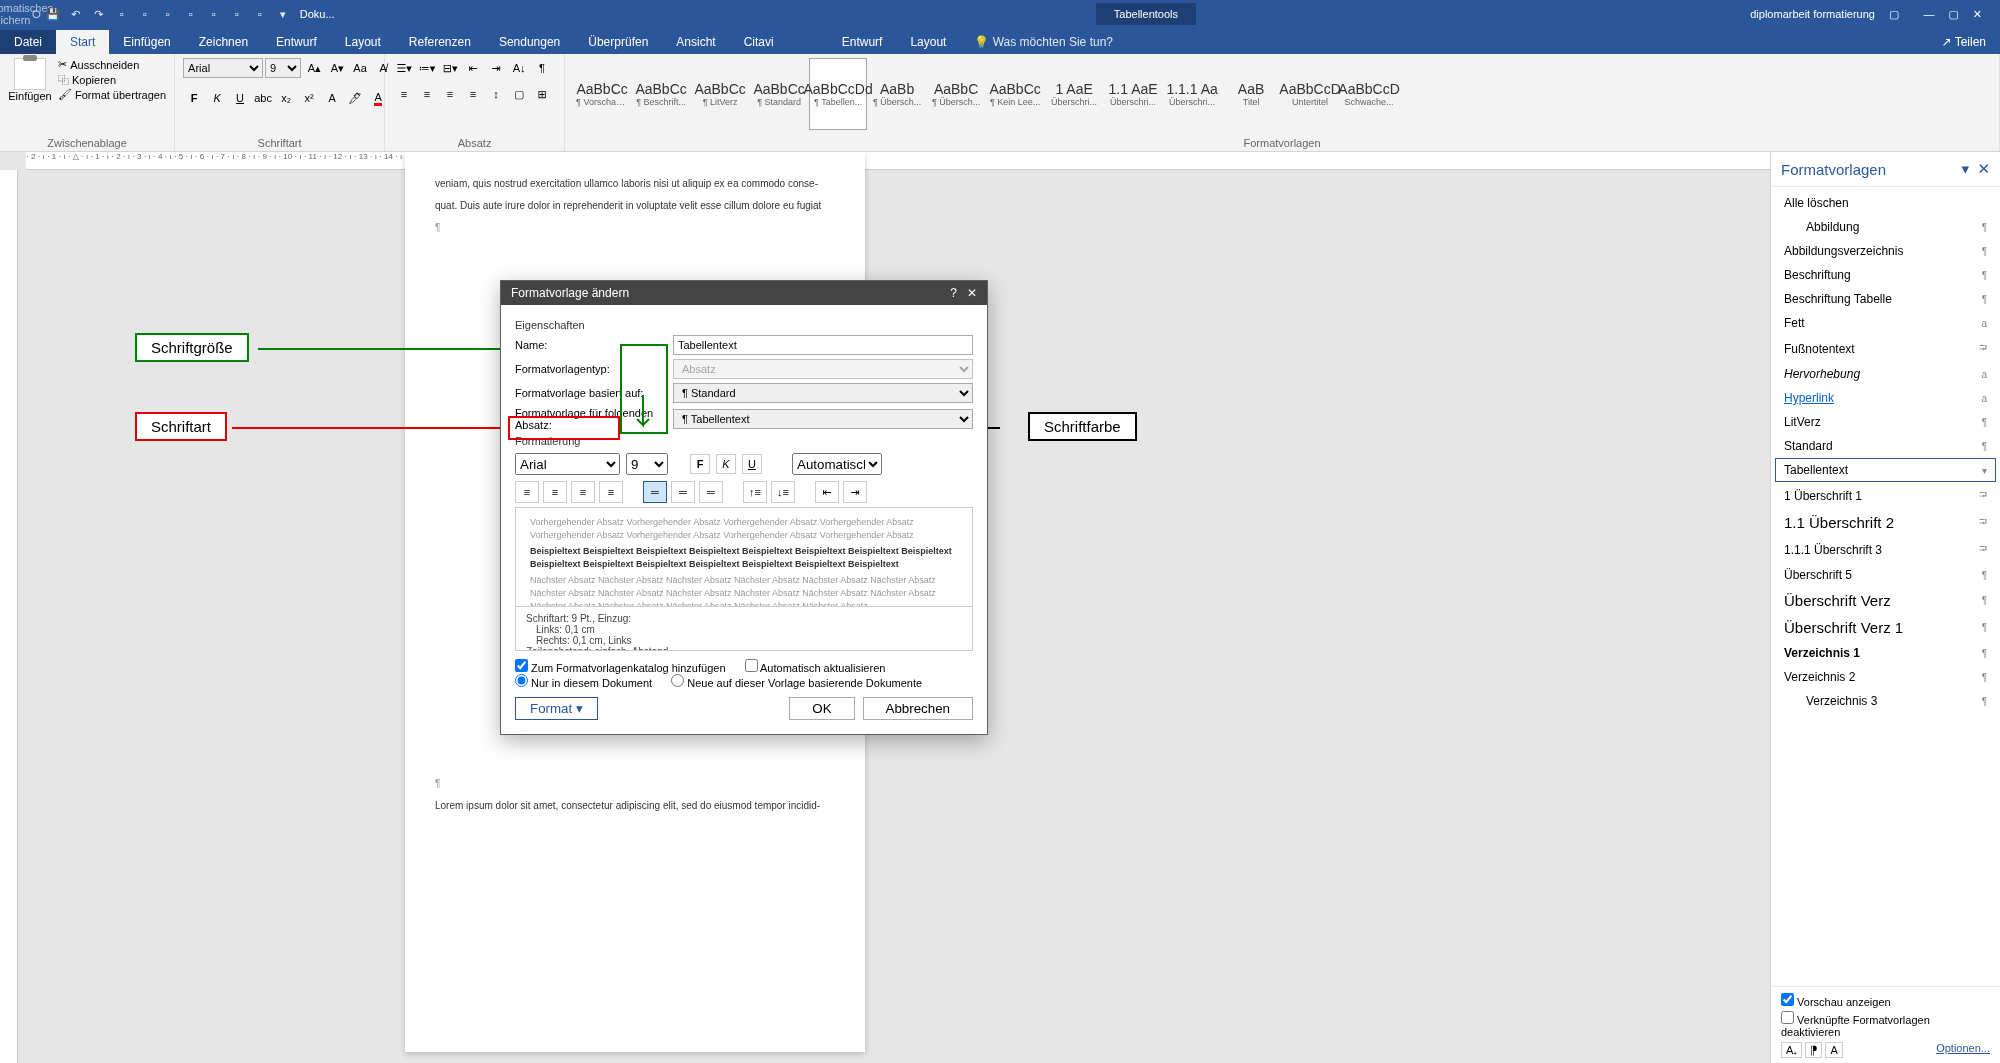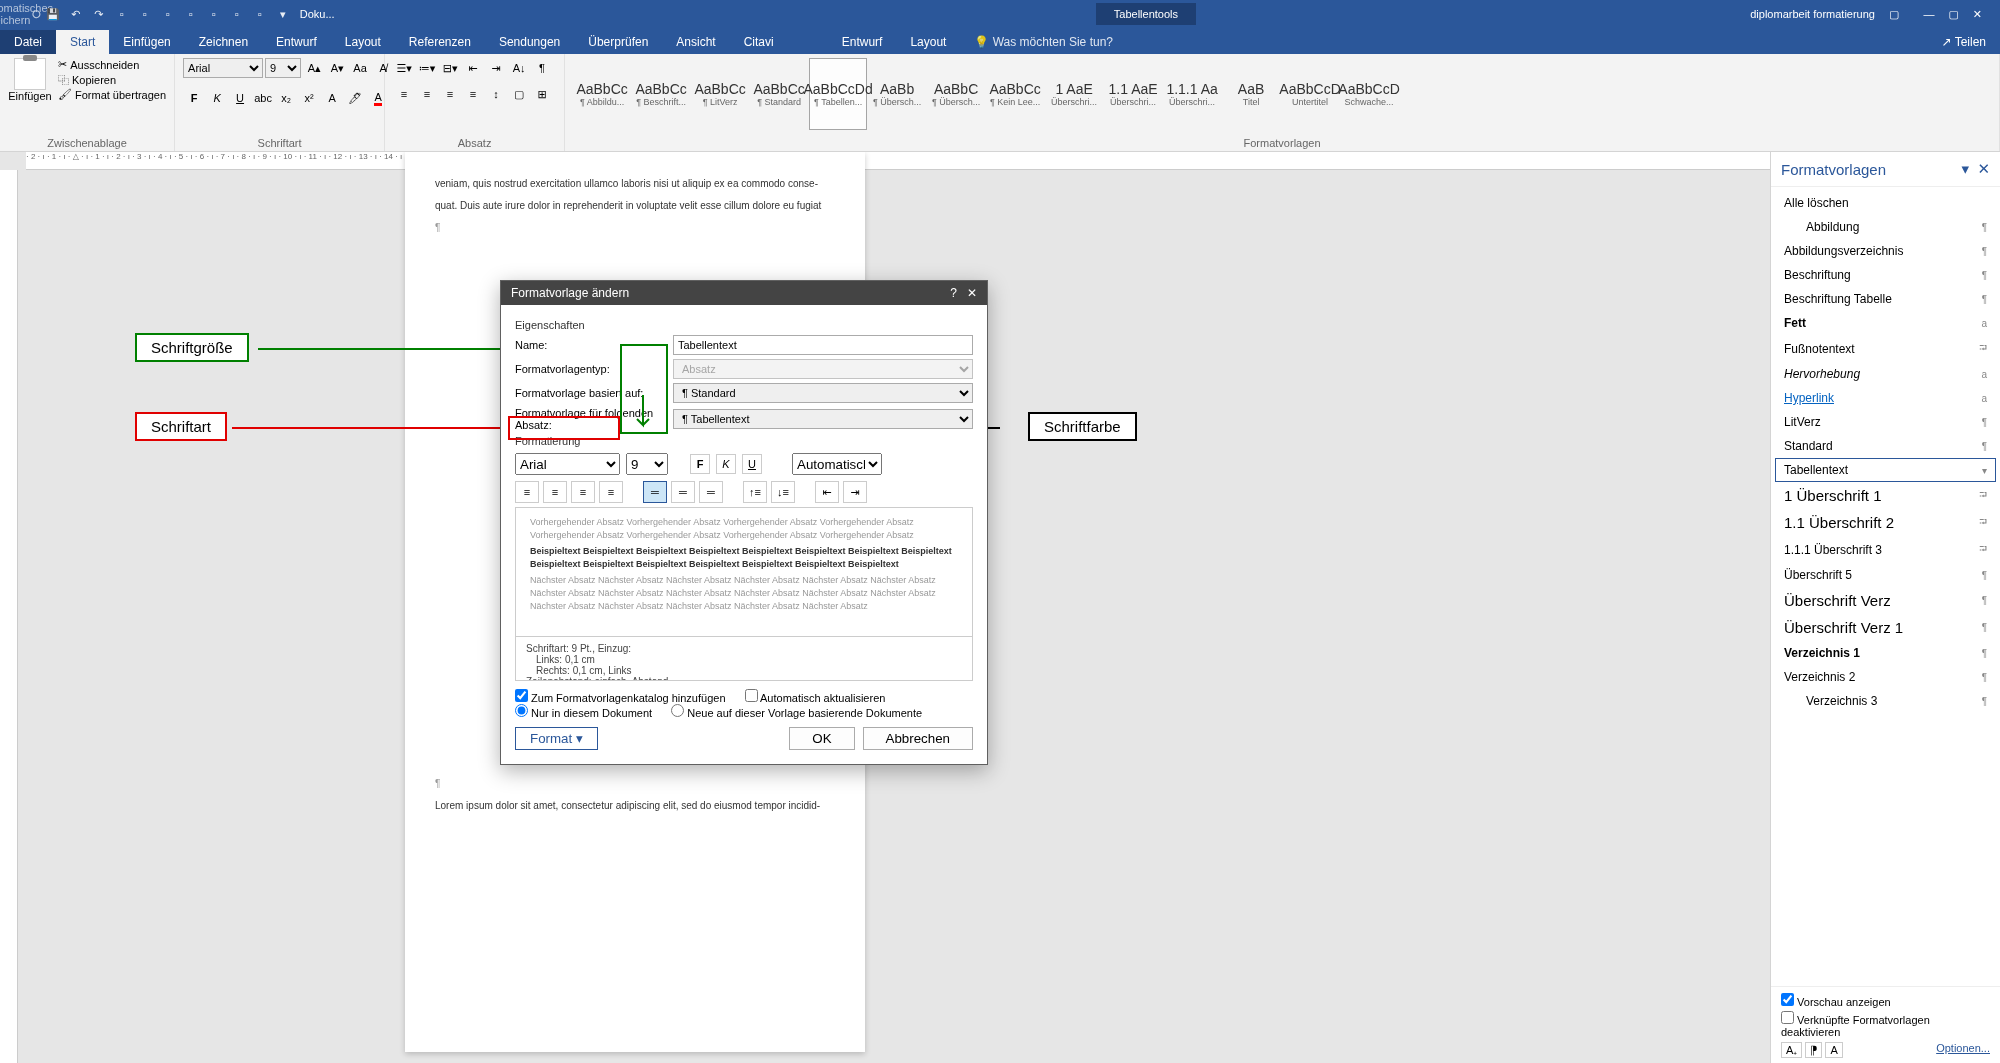--- a/index.html
+++ b/index.html
@@ -210,7 +210,7 @@
       <div class="styles-gallery" id="styles-gallery">
           <div class="style-item">
             <div class="prev">AaBbCc</div>
-            <div class="nm">¶ Abbildu...</div>
+            <div class="nm">¶ Vorschau...</div>
           </div>
           <div class="style-item">
             <div class="prev">AaBbCc</div>

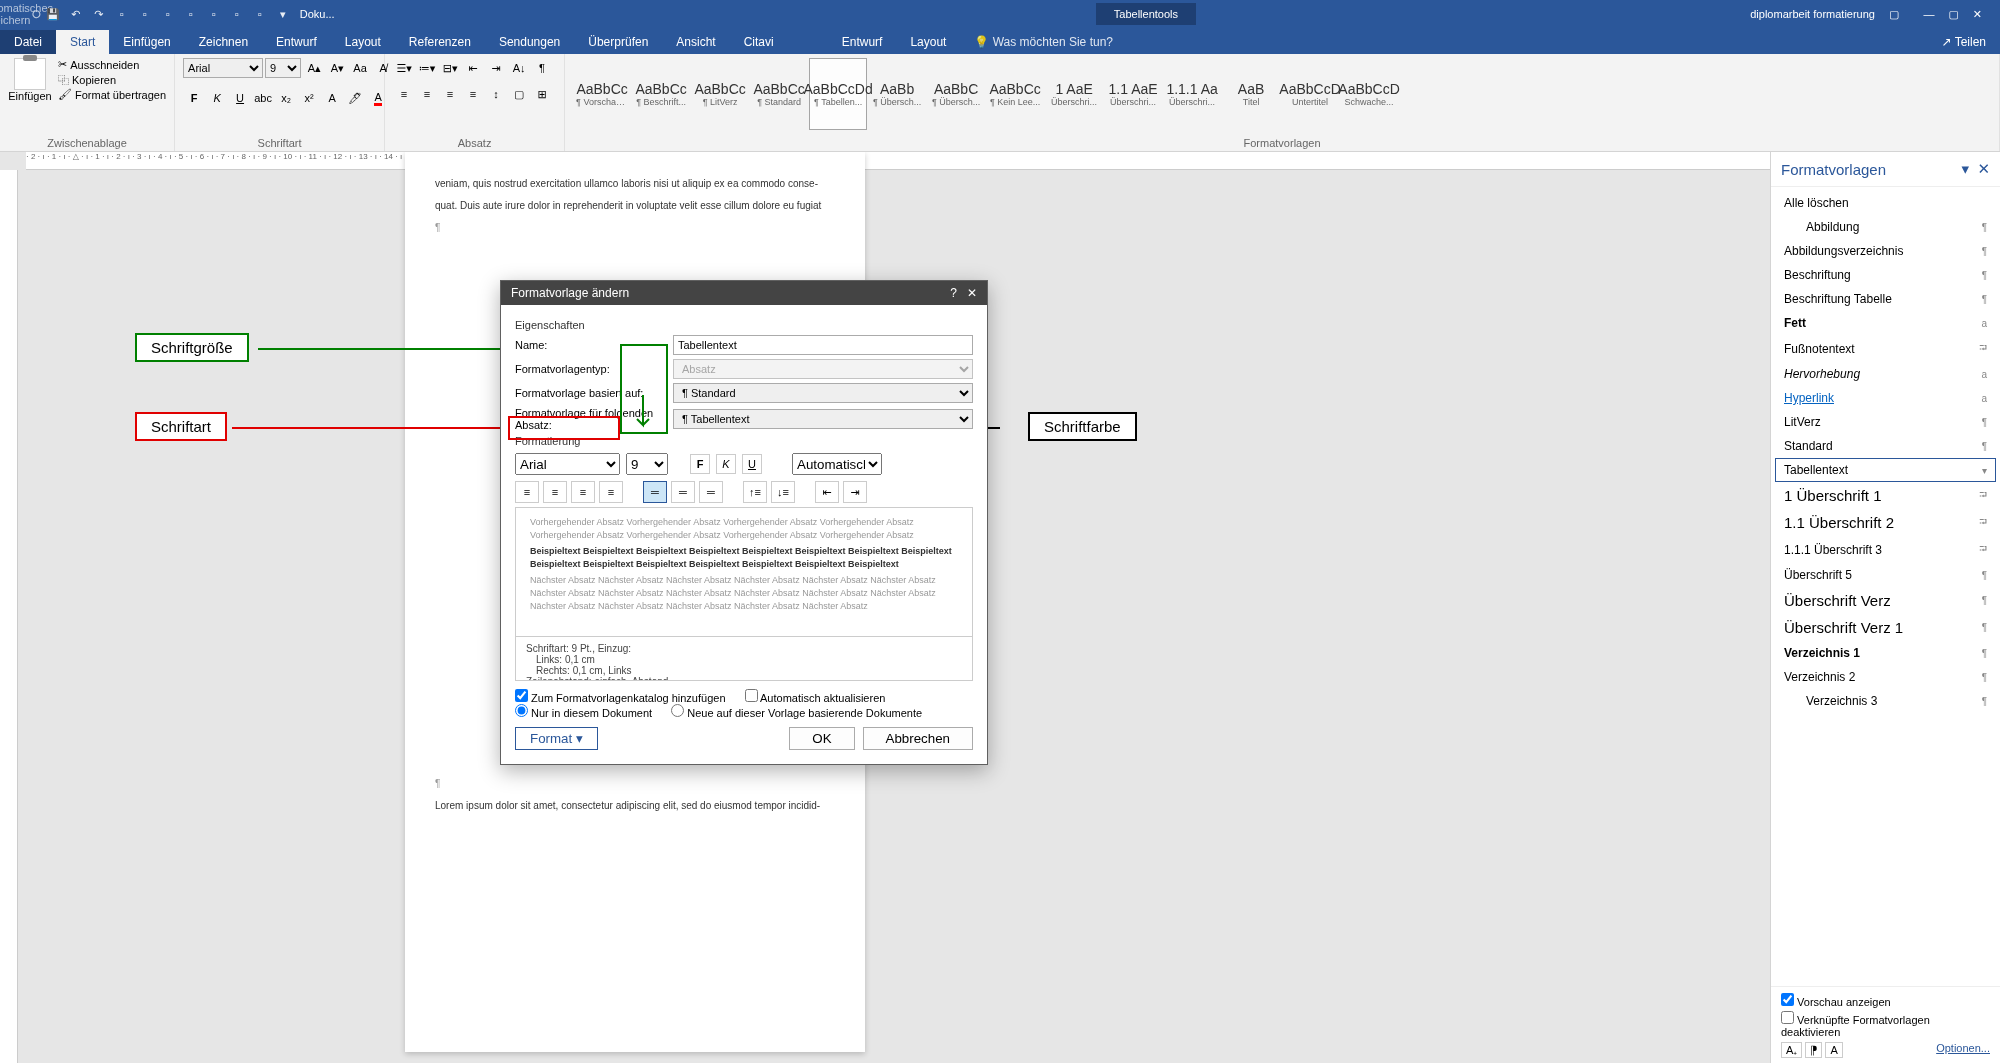--- a/index.html
+++ b/index.html
@@ -311,7 +311,7 @@
         <span class="mk">¶</span>
       </div>
       <div class="style-row">
-        <span style="font-weight:bold;">Fett</span>
+        <span style="font-weight:normal;">Fett</span>
         <span class="mk">a</span>
       </div>
       <div class="style-row">

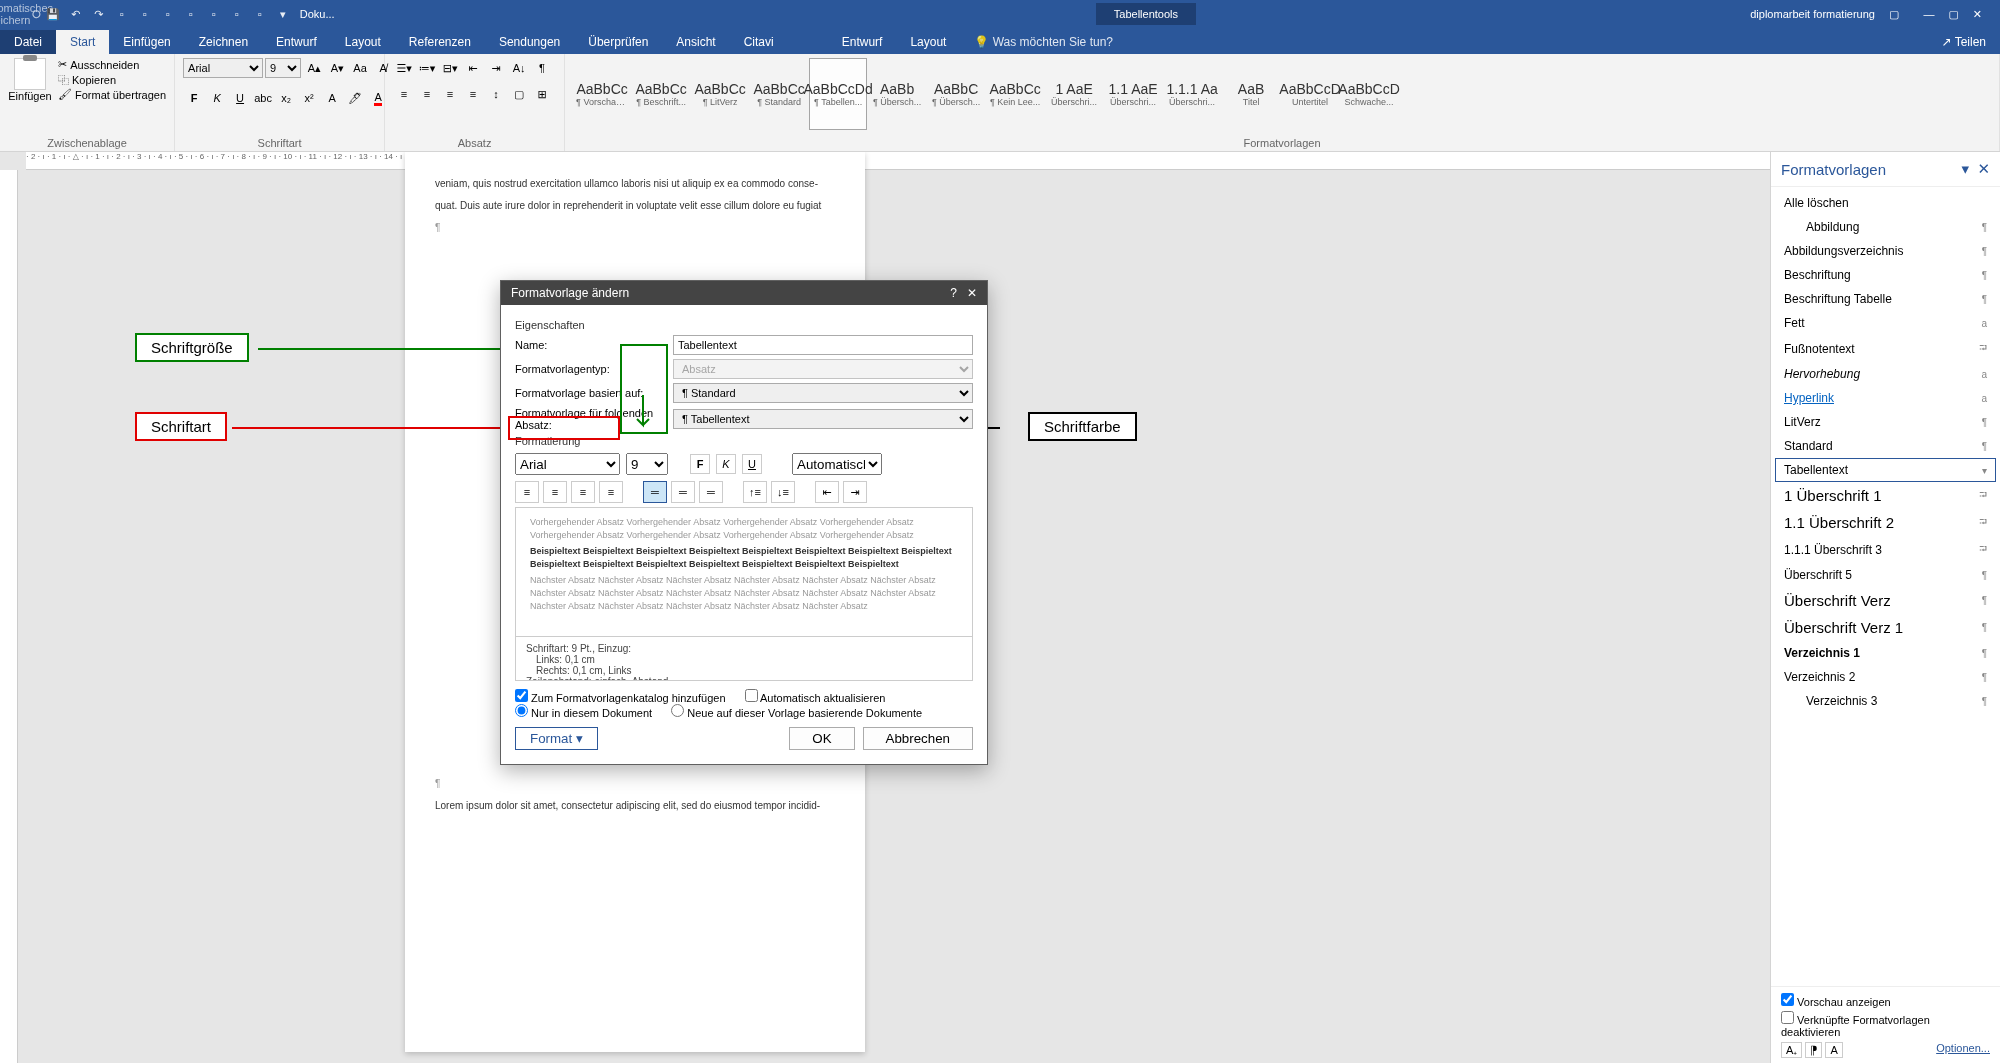--- a/index.html
+++ b/index.html
@@ -339,7 +339,7 @@
         <span class="mk">▾</span>
       </div>
       <div class="style-row">
-        <span style="font-size:15px;">1   Überschrift 1</span>
+        <span style="font-size:12px;">1   Überschrift 1</span>
         <span class="mk">⮒</span>
       </div>
       <div class="style-row">

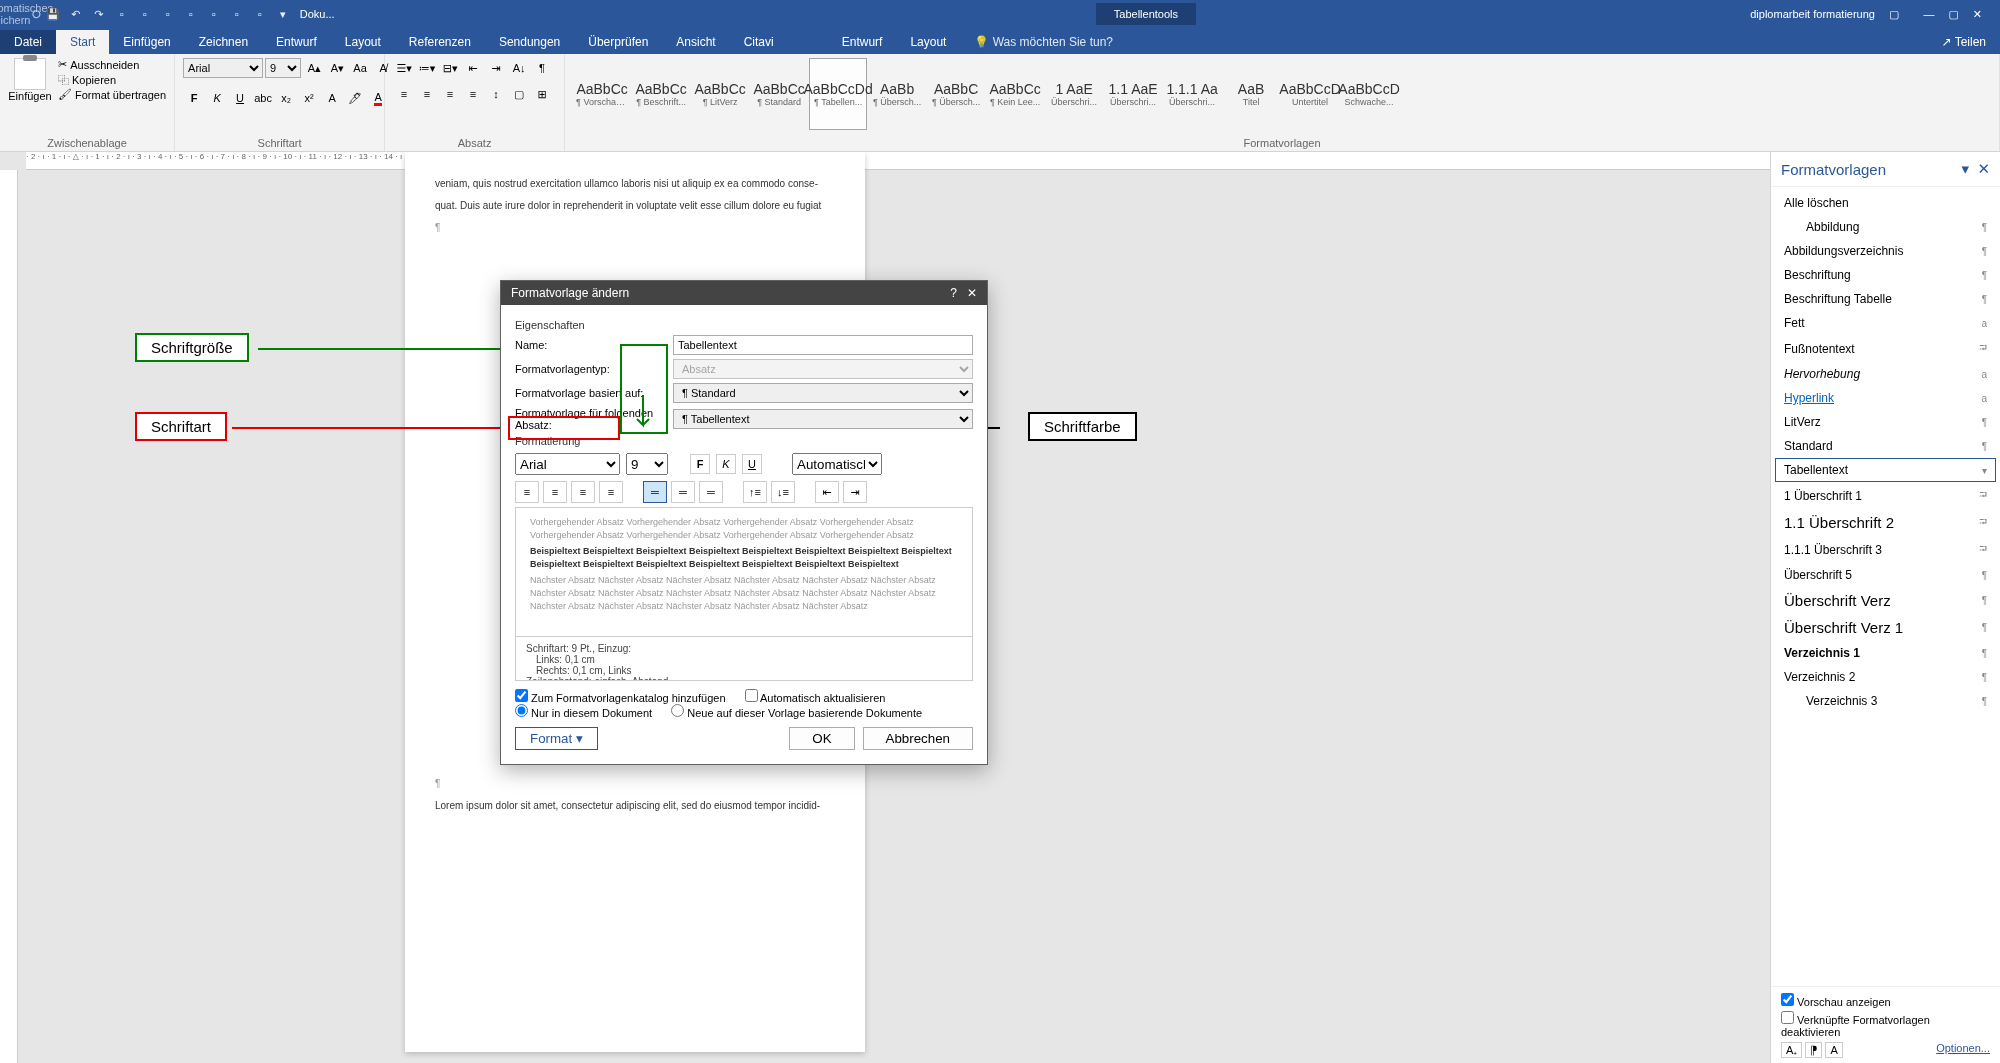--- a/index.html
+++ b/index.html
@@ -64,7 +64,7 @@
 .dialog .align-row{display:flex;gap:4px;margin:4px 0}
 .dialog .align-row .b{width:24px;height:22px;border:1px solid #ccc;display:flex;align-items:center;justify-content:center}
 .dialog .align-row .b.sel{background:#cde6f7;border-color:#2b579a}
-.dialog .preview{border:1px solid #ccc;height:130px;padding:8px 14px;font-size:9px;color:#999;overflow:hidden;line-height:1.4}
+.dialog .preview{border:1px solid #ccc;height:100px;padding:8px 14px;font-size:9px;color:#999;overflow:hidden;line-height:1.4}
 .dialog .preview .sample{color:#333;font-weight:bold;margin:4px 0}
 .dialog .desc{border:1px solid #ccc;border-top:none;padding:6px 10px;font-size:10px;color:#444;height:44px;overflow:auto;position:relative}
 .dialog .checks{margin:8px 0;font-size:11px}

